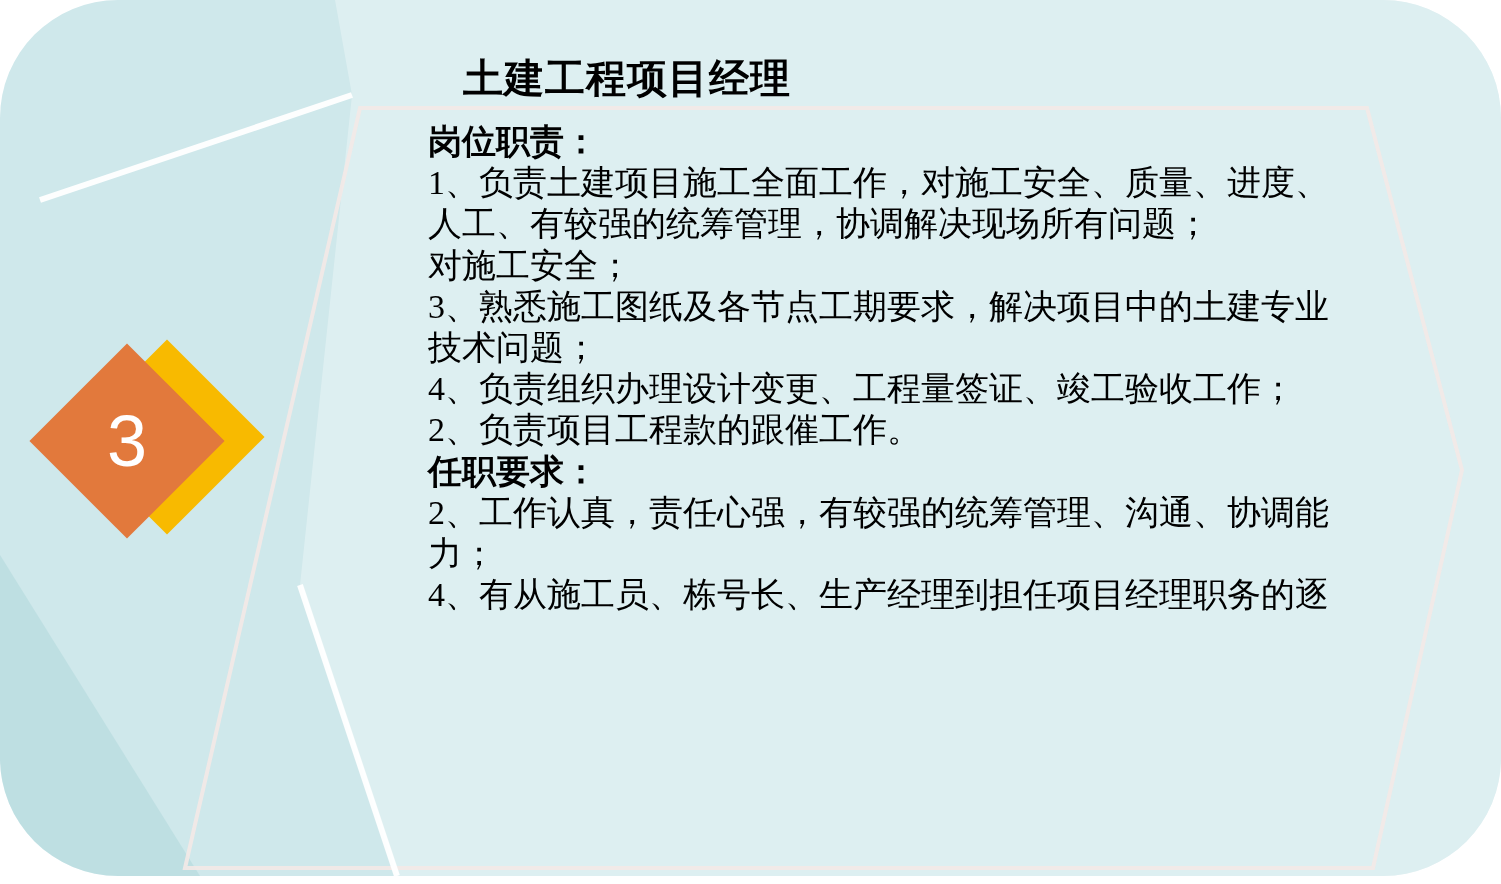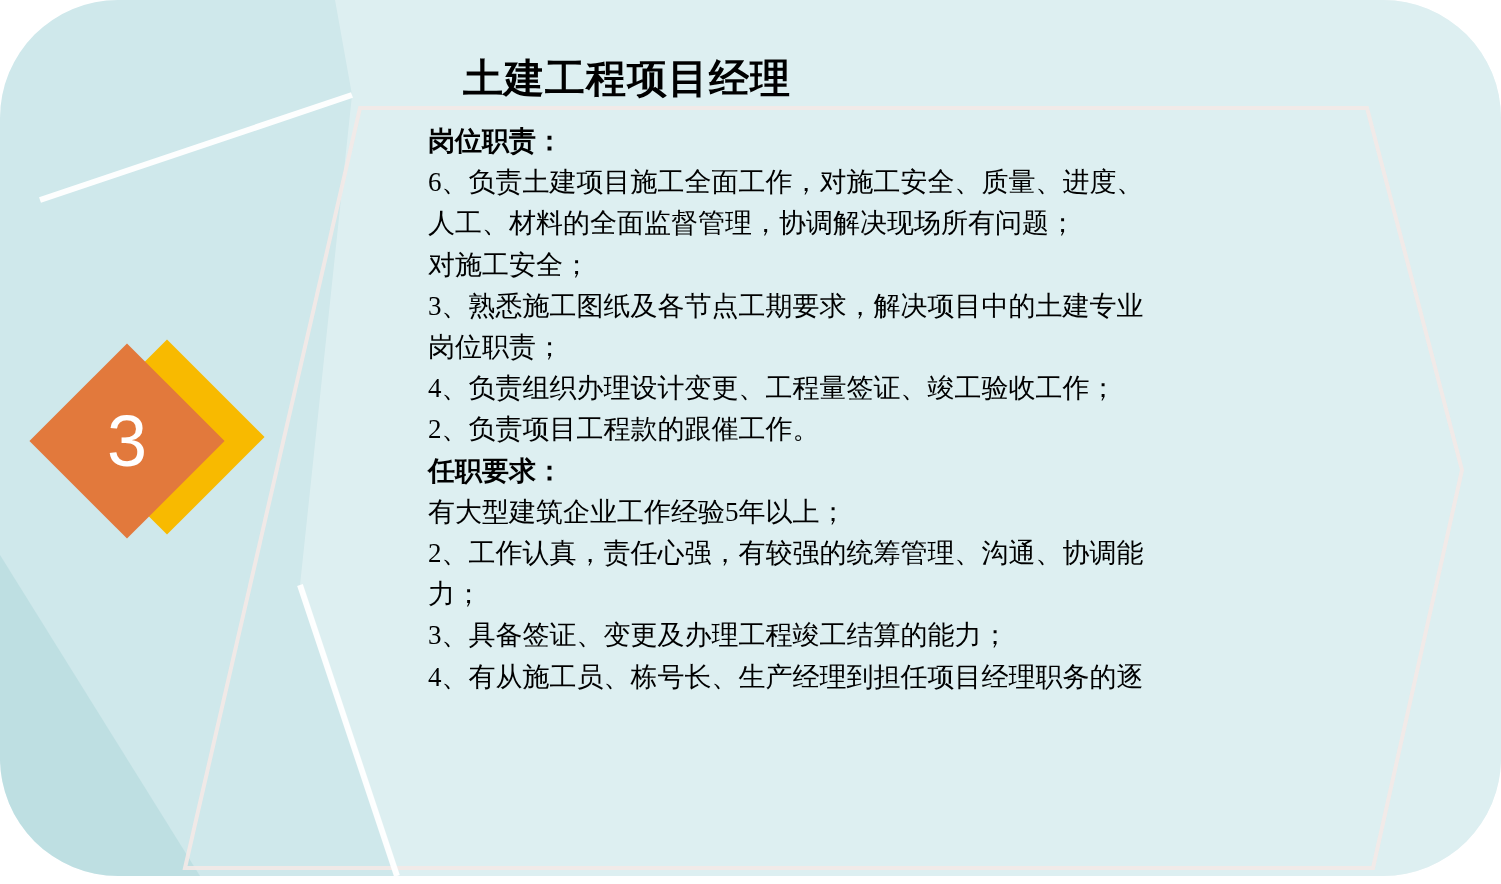--- a/index.html
+++ b/index.html
@@ -38,7 +38,7 @@
   
   .body-text{
     position:absolute;left:428px;top:121px;width:1040px;z-index:4;
-    font-size:27px;line-height:41.2px;color:#000000;
+    font-size:34px;line-height:41.2px;color:#000000;
   }
   .line{white-space:nowrap;}
   .line.bold{font-weight:bold;}

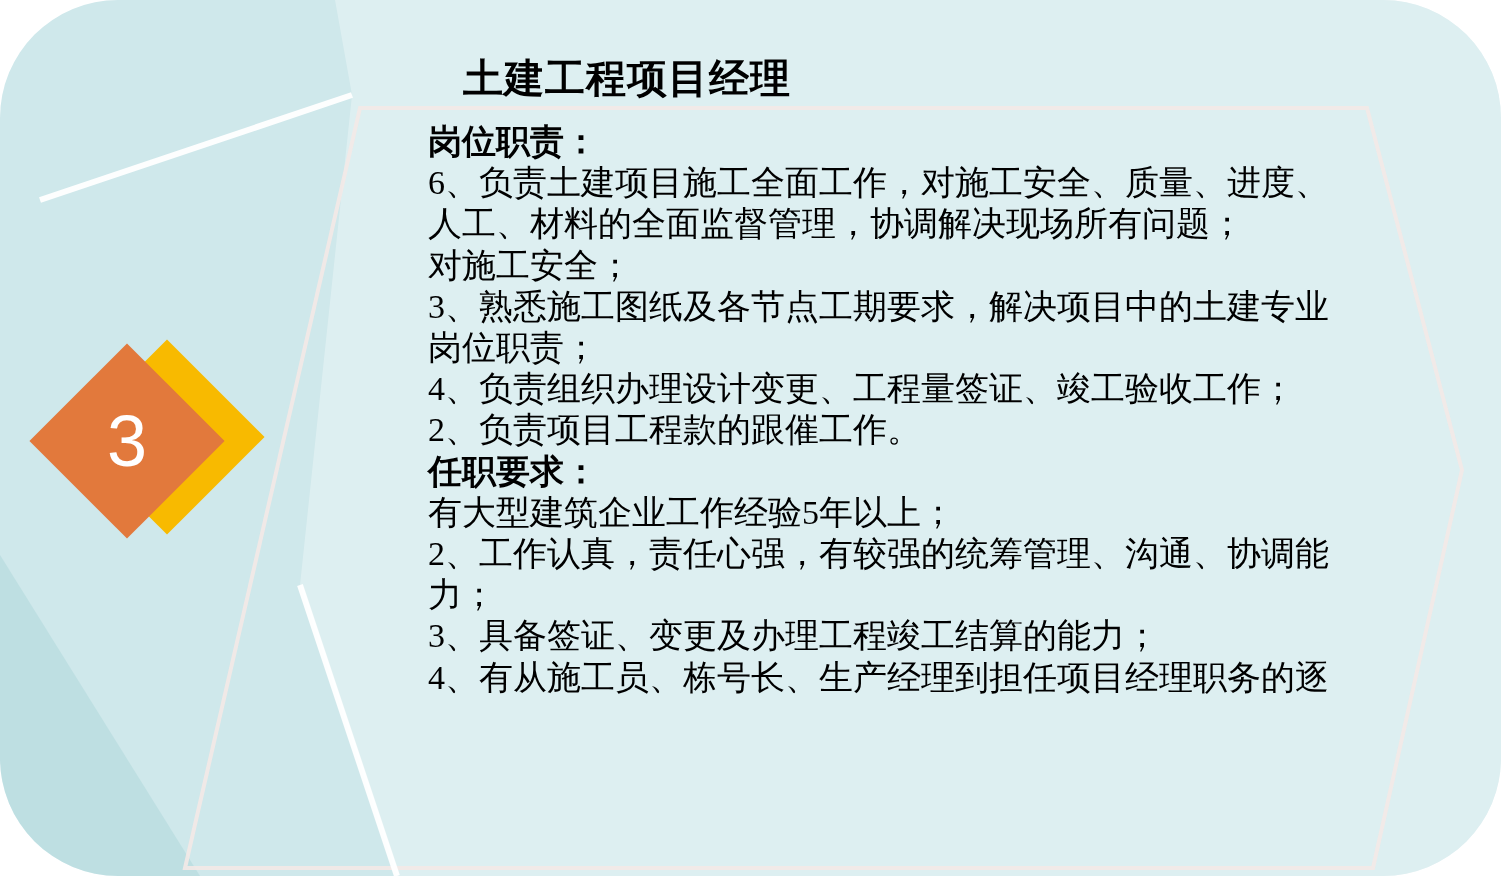--- a/index.html
+++ b/index.html
@@ -70,7 +70,7 @@
 
     <div class="body-text">
       <div class="line bold">岗位职责：</div>
-      <div class="line">6、负责土建项目施工全面工作，对施工安全、质量、进度、</div>
+      <div class="line">1、负责土建项目施工全面工作，对施工安全、质量、进度、</div>
       <div class="line">人工、材料的全面监督管理，协调解决现场所有问题；</div>
       <div class="line">对施工安全；</div>
       <div class="line">3、熟悉施工图纸及各节点工期要求，解决项目中的土建专业</div>

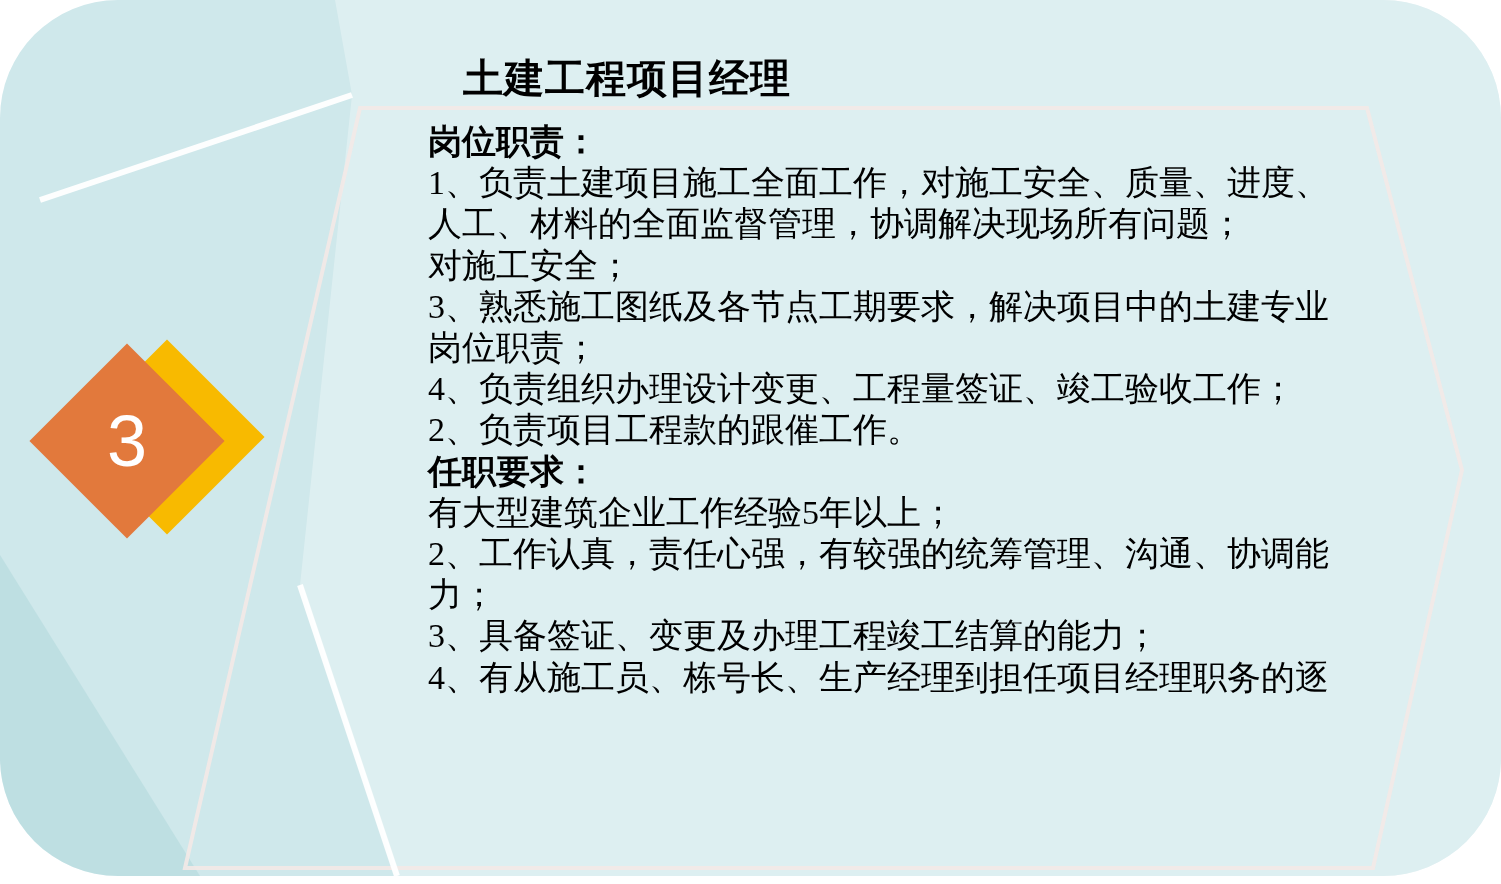--- a/index.html
+++ b/index.html
@@ -71,7 +71,7 @@
     <div class="body-text">
       <div class="line bold">岗位职责：</div>
       <div class="line">1、负责土建项目施工全面工作，对施工安全、质量、进度、</div>
-      <div class="line">人工、材料的全面监督管理，协调解决现场所有问题；</div>
+      <div class="line">人工、有较强的统筹管理，协调解决现场所有问题；</div>
       <div class="line">对施工安全；</div>
       <div class="line">3、熟悉施工图纸及各节点工期要求，解决项目中的土建专业</div>
       <div class="line">岗位职责；</div>

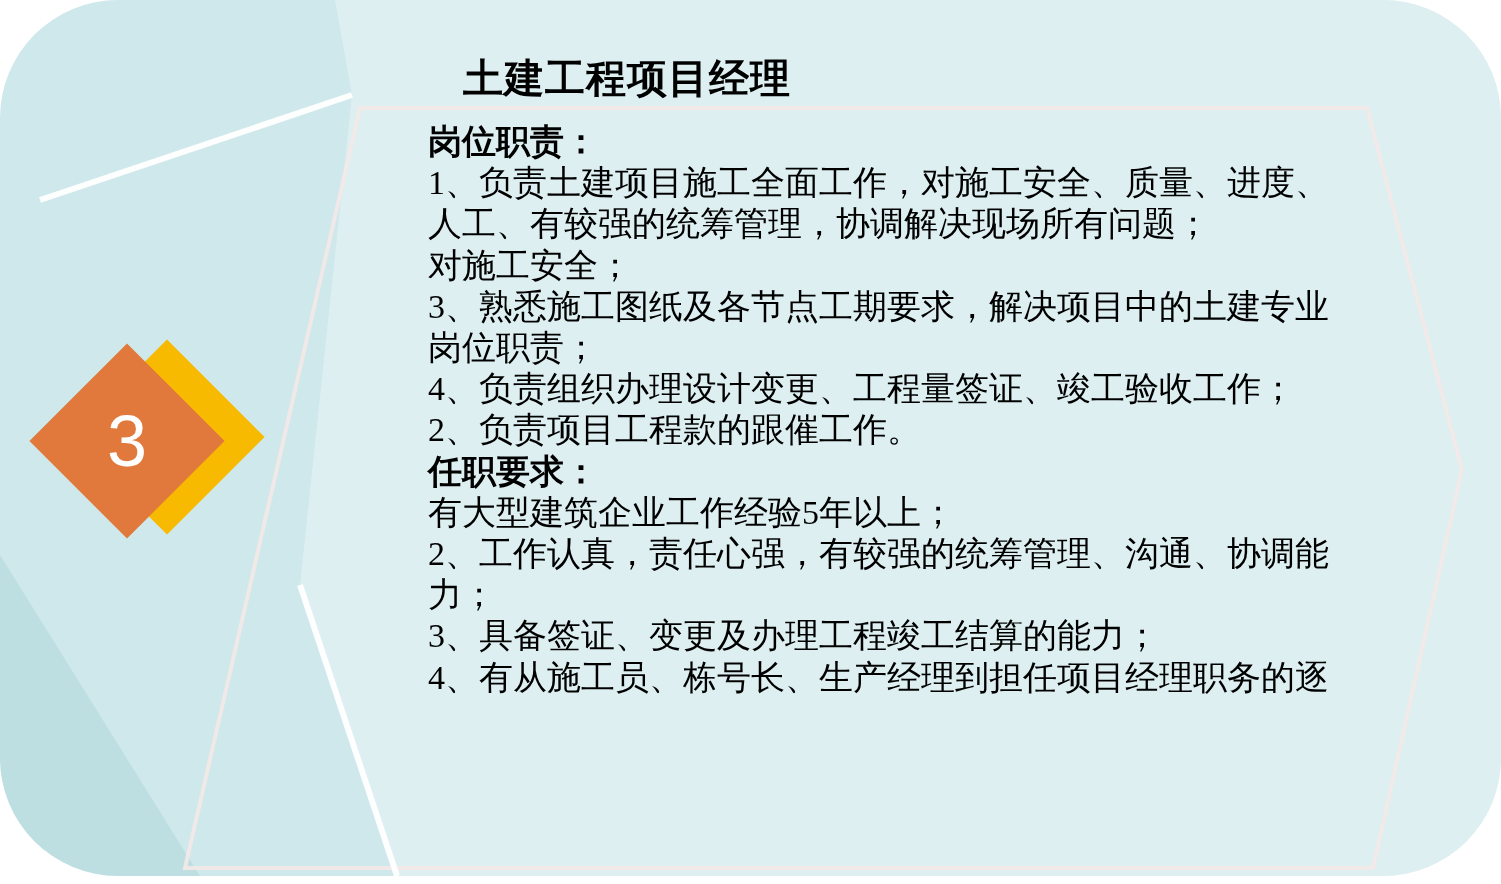--- a/index.html
+++ b/index.html
@@ -74,7 +74,7 @@
       <div class="line">人工、有较强的统筹管理，协调解决现场所有问题；</div>
       <div class="line">对施工安全；</div>
       <div class="line">3、熟悉施工图纸及各节点工期要求，解决项目中的土建专业</div>
-      <div class="line">岗位职责；</div>
+      <div class="line">技术问题；</div>
       <div class="line">4、负责组织办理设计变更、工程量签证、竣工验收工作；</div>
       <div class="line">2、负责项目工程款的跟催工作。</div>
       <div class="line bold">任职要求：</div>

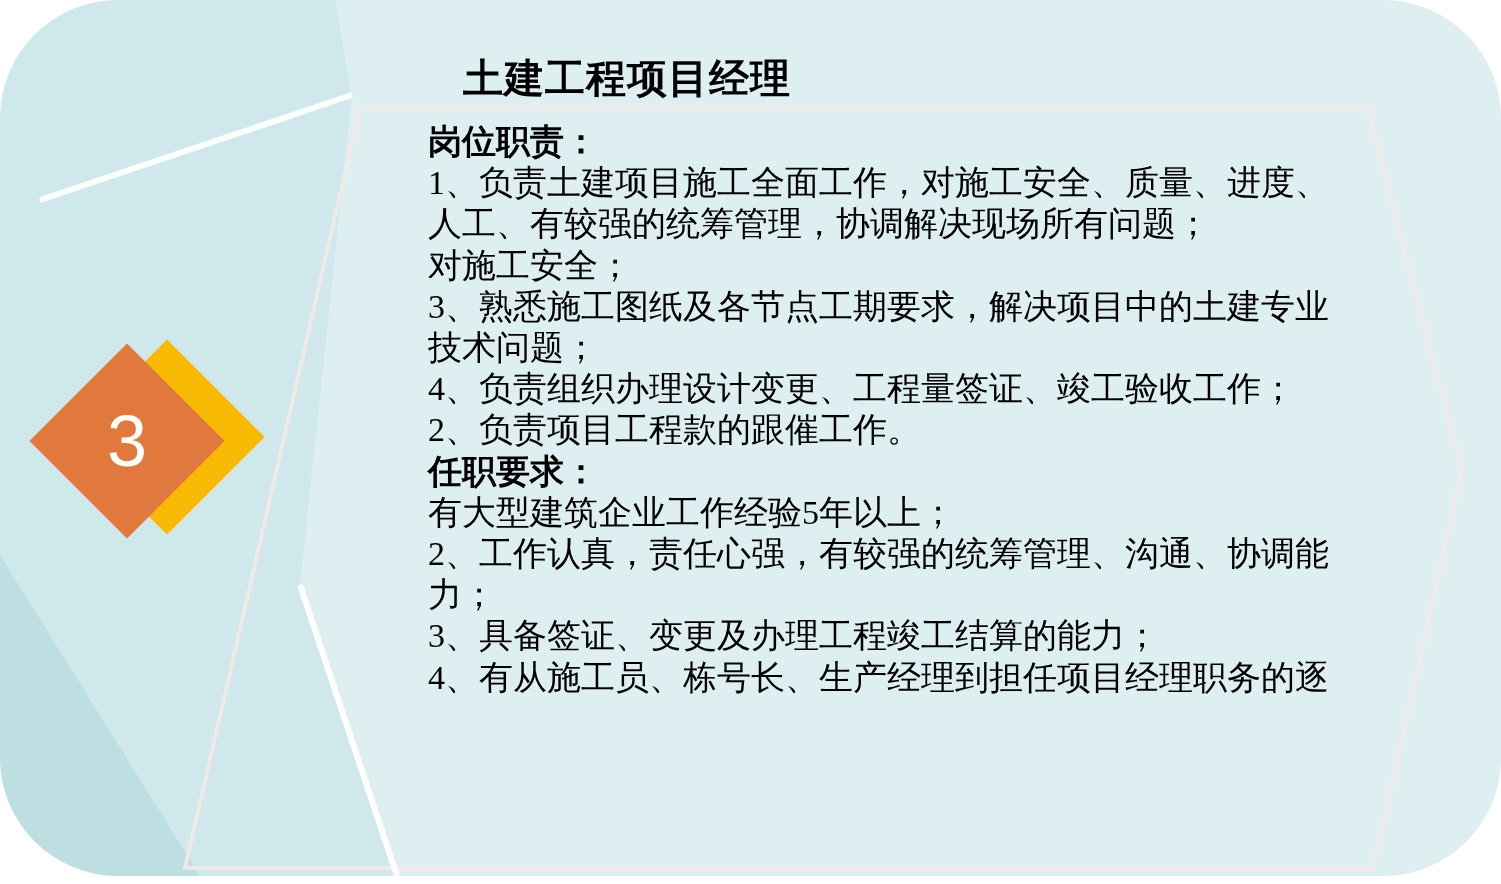--- a/index.html
+++ b/index.html
@@ -78,7 +78,6 @@
       <div class="line">4、负责组织办理设计变更、工程量签证、竣工验收工作；</div>
       <div class="line">2、负责项目工程款的跟催工作。</div>
       <div class="line bold">任职要求：</div>
-      <div class="line">有大型建筑企业工作经验5年以上；</div>
       <div class="line">2、工作认真，责任心强，有较强的统筹管理、沟通、协调能</div>
       <div class="line">力；</div>
       <div class="line">3、具备签证、变更及办理工程竣工结算的能力；</div>

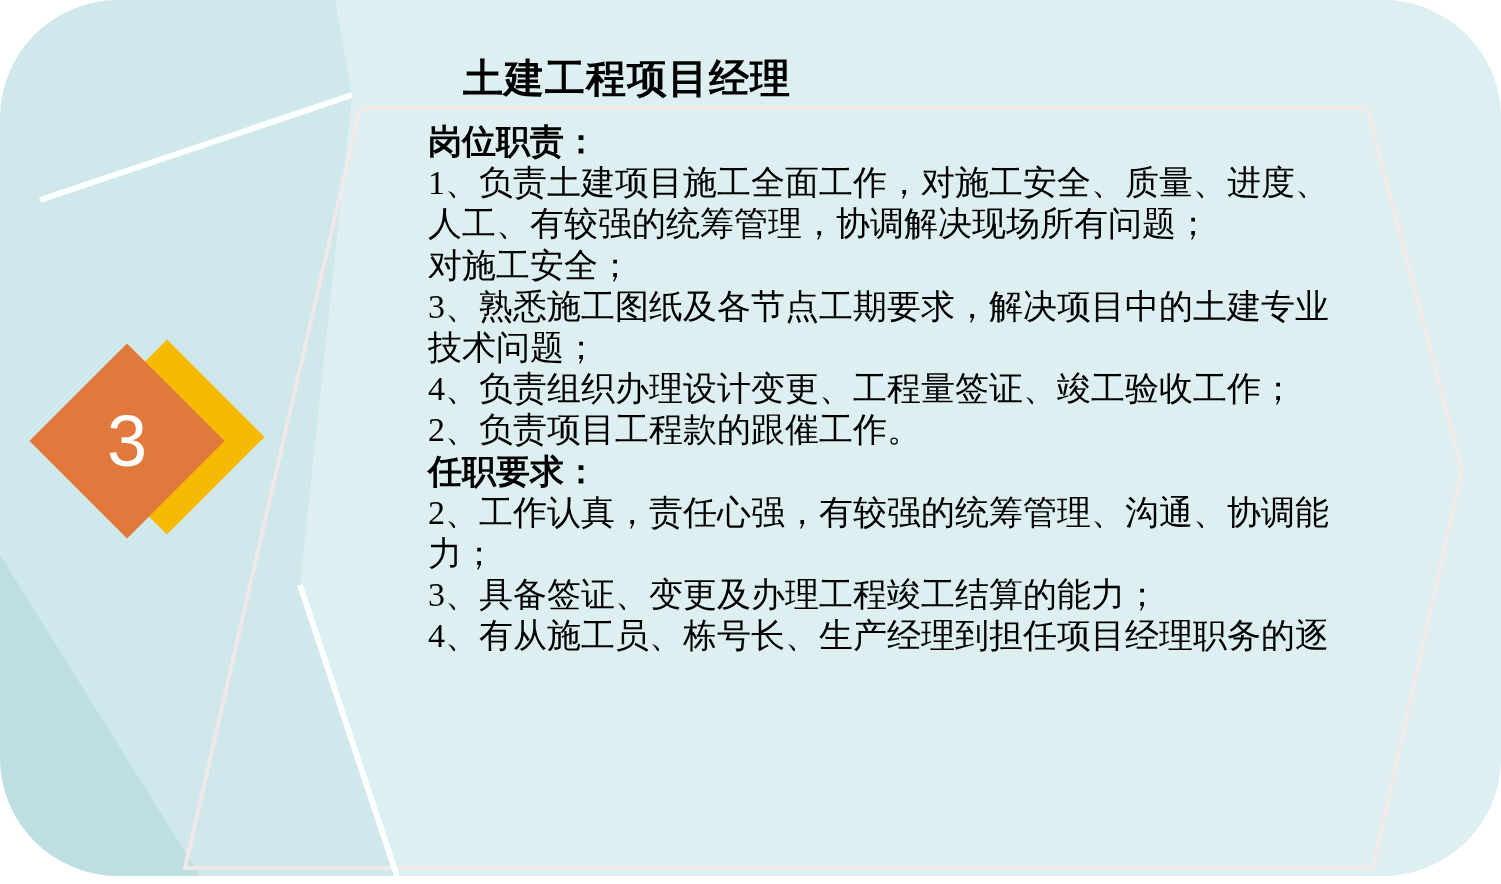--- a/index.html
+++ b/index.html
@@ -80,7 +80,6 @@
       <div class="line bold">任职要求：</div>
       <div class="line">2、工作认真，责任心强，有较强的统筹管理、沟通、协调能</div>
       <div class="line">力；</div>
-      <div class="line">3、具备签证、变更及办理工程竣工结算的能力；</div>
       <div class="line">4、有从施工员、栋号长、生产经理到担任项目经理职务的逐</div>
     </div>
 

